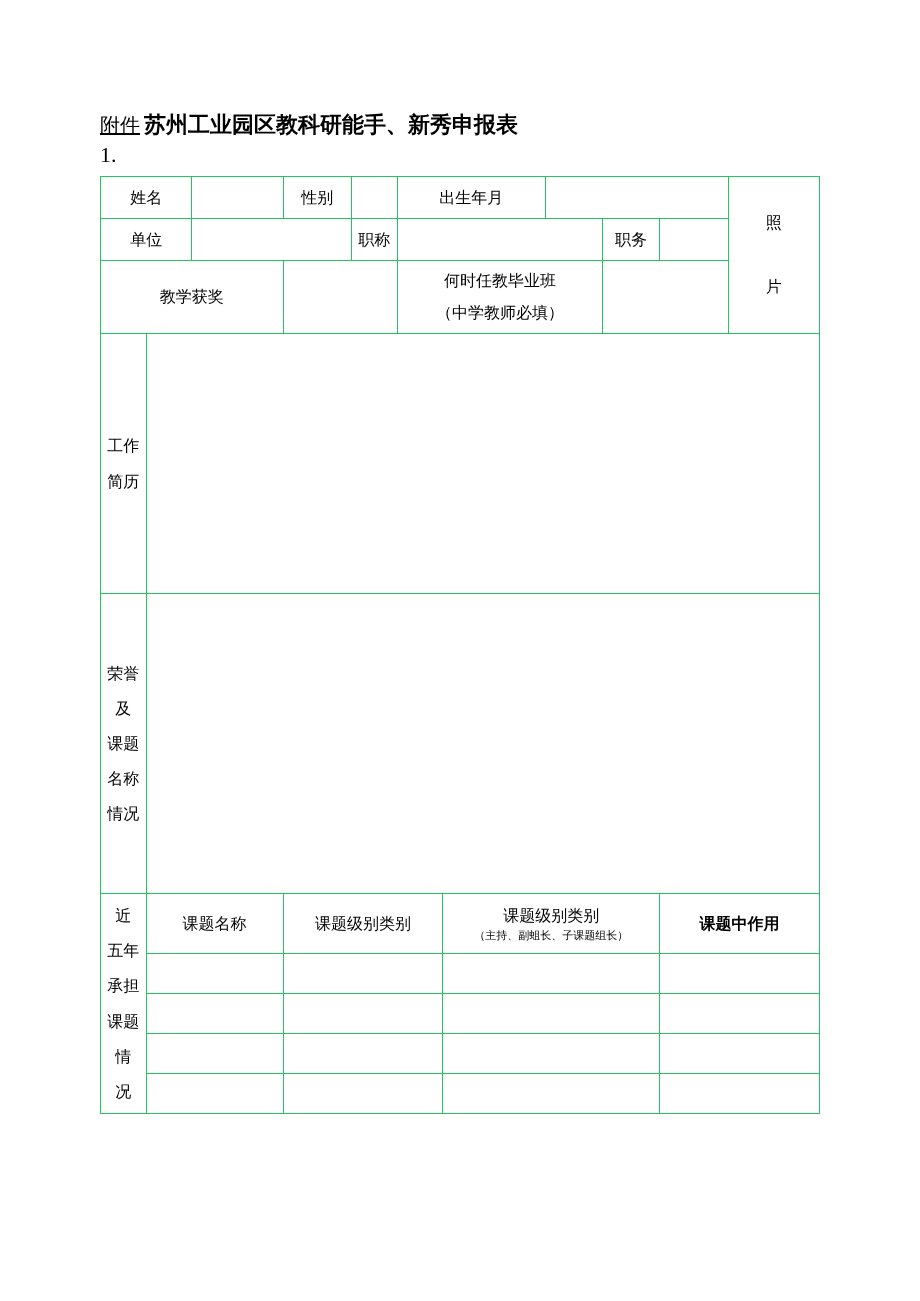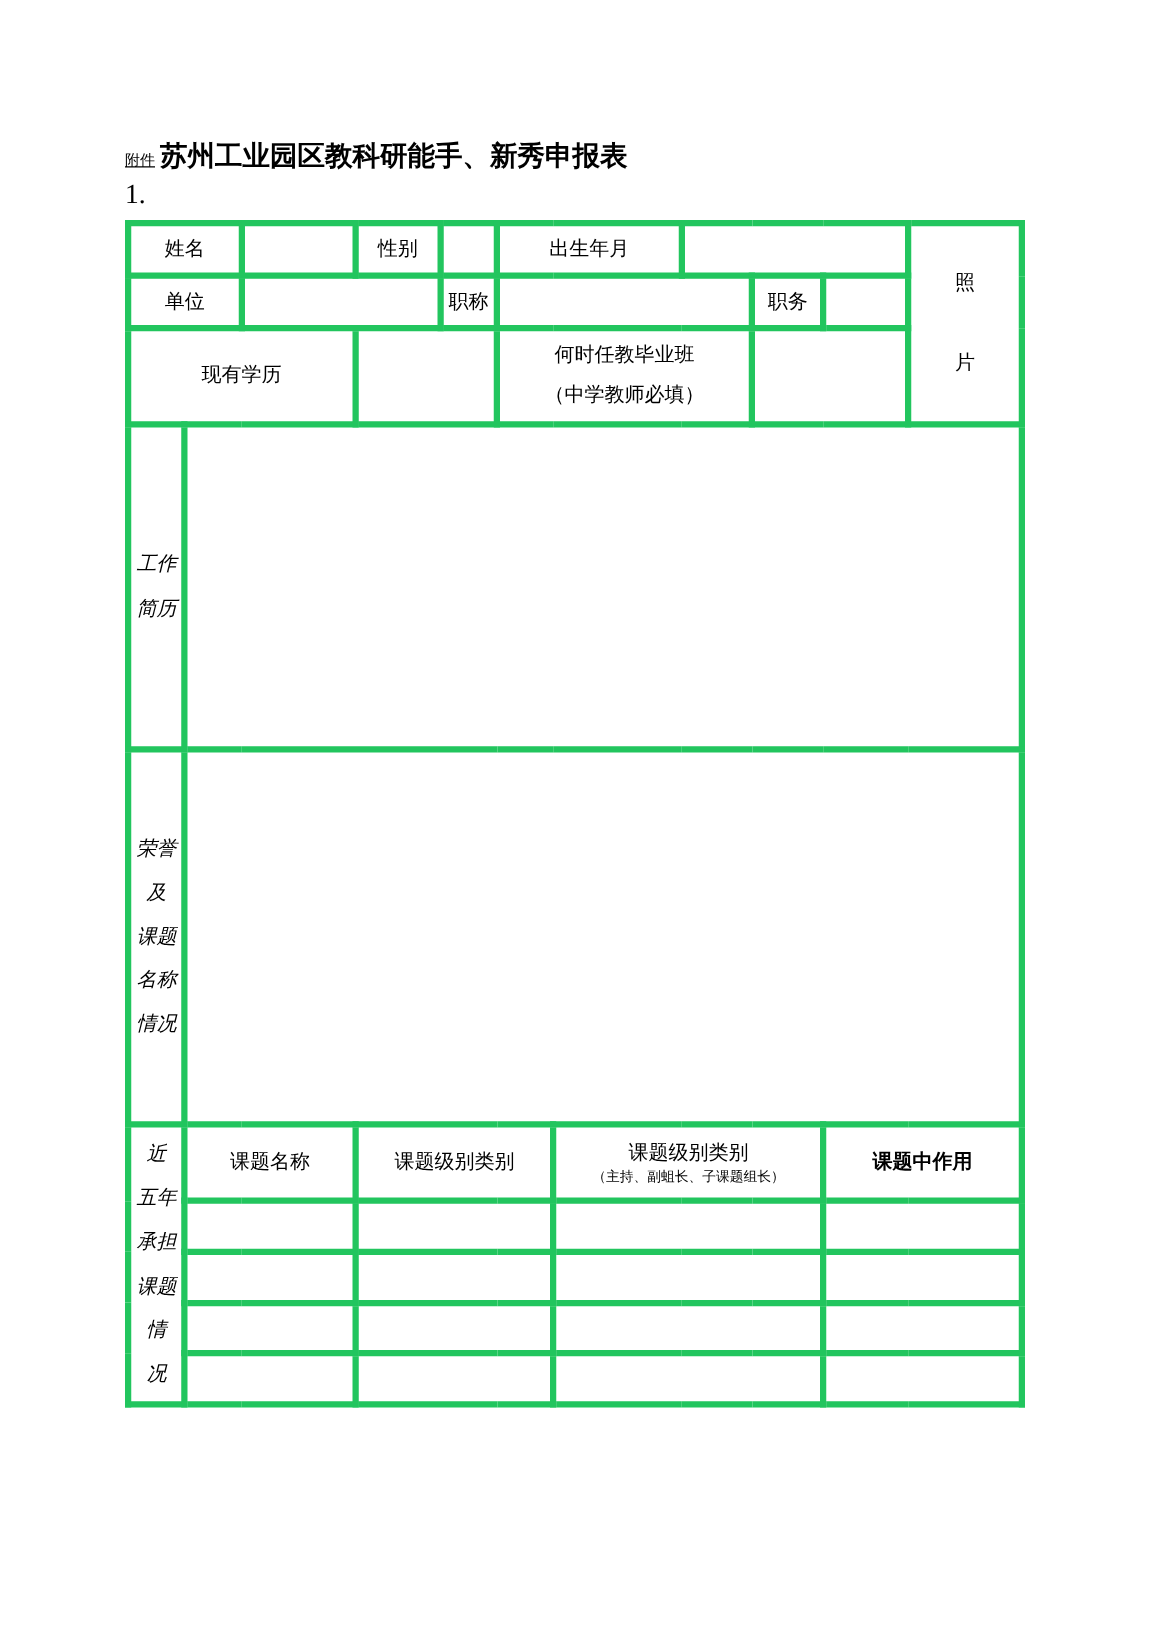--- a/index.html
+++ b/index.html
@@ -19,7 +19,7 @@
       margin-bottom: 8px;
     }
     .attachment-label {
-      font-size: 12px;
+      font-size: 20px;
       display: inline;
       text-decoration: underline;
     }

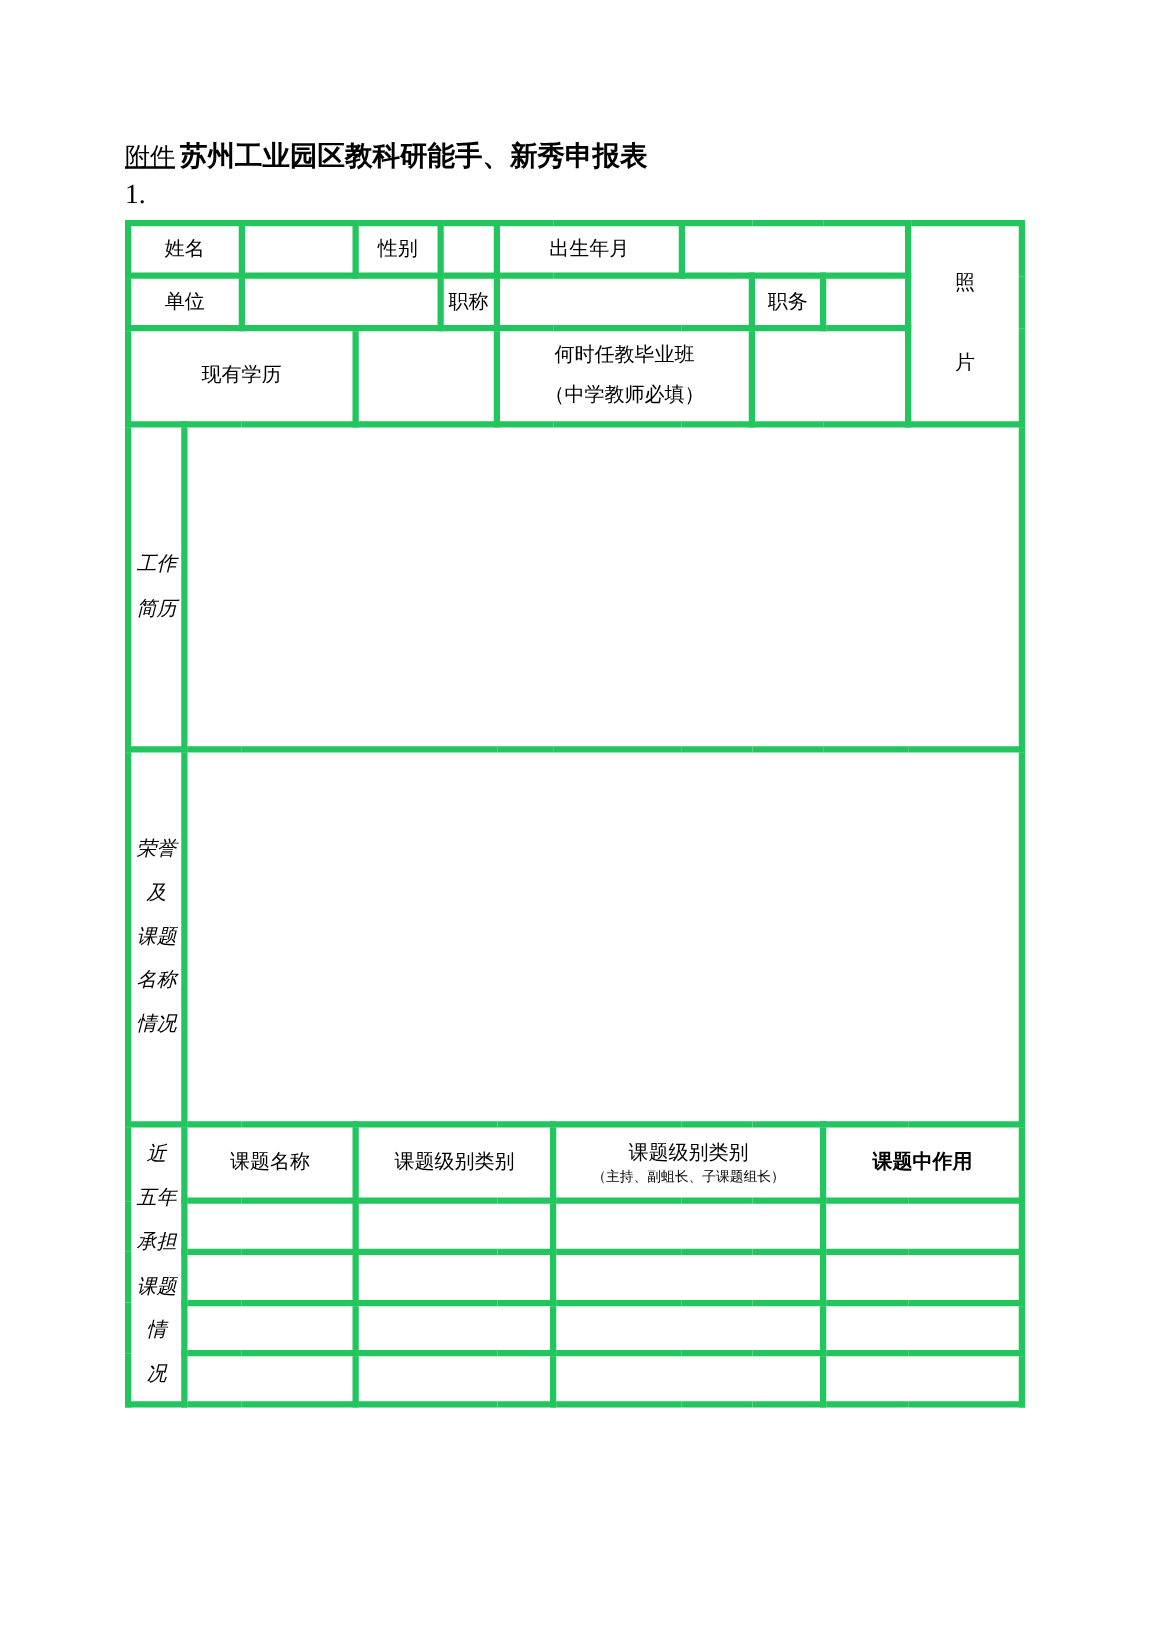--- a/index.html
+++ b/index.html
@@ -65,7 +65,7 @@
       table-layout: fixed;
     }
     td {
-      border: 5px solid #22c55e;
+      border: 1px solid #22c55e;
       text-align: center;
       vertical-align: middle;
       font-size: 16px;

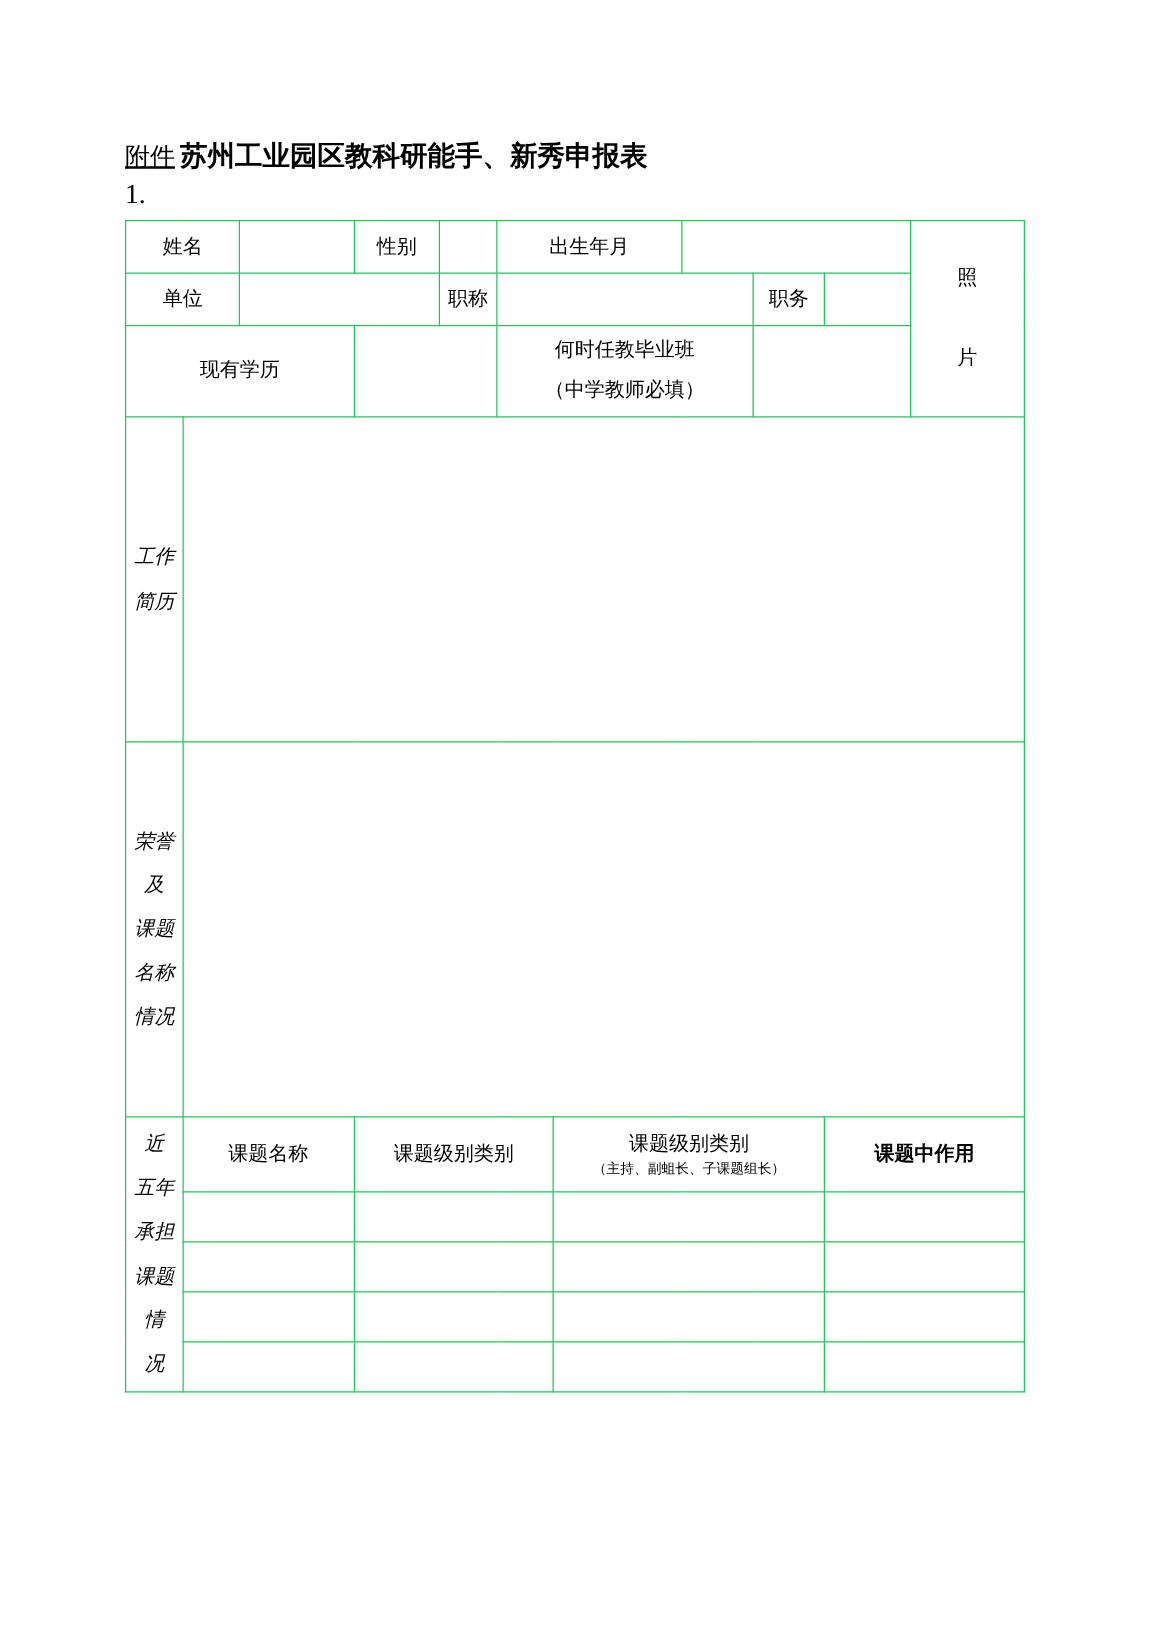--- a/index.html
+++ b/index.html
@@ -164,7 +164,7 @@
   </tr>
 
   <tr class="row-h3">
-    <td colspan="3">现有学历</td>
+    <td colspan="3">教学获奖</td>
     <td colspan="2"></td>
     <td colspan="3" class="double-line">
       <span>何时任教毕业班</span><br>

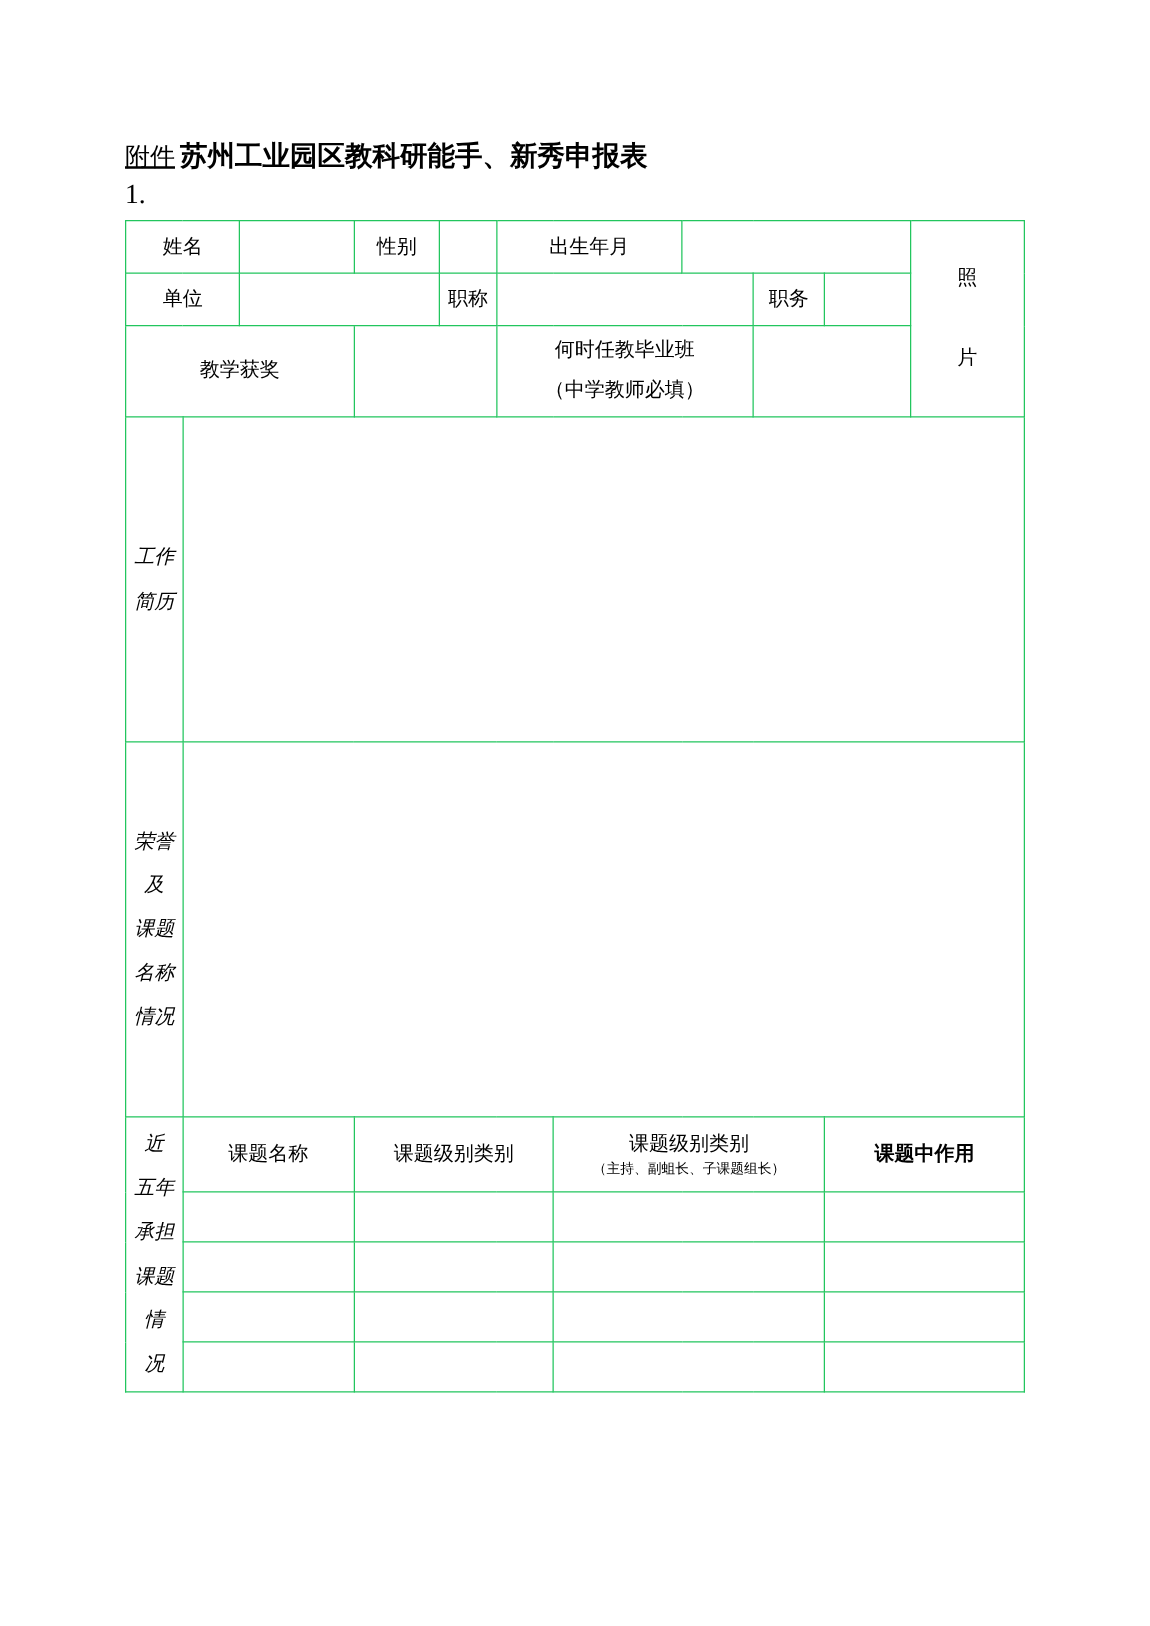--- a/index.html
+++ b/index.html
@@ -109,7 +109,6 @@
     }
     .vlabel {
       line-height: 2.2;
-      font-style: italic;
     }
   </style>
 </head>

